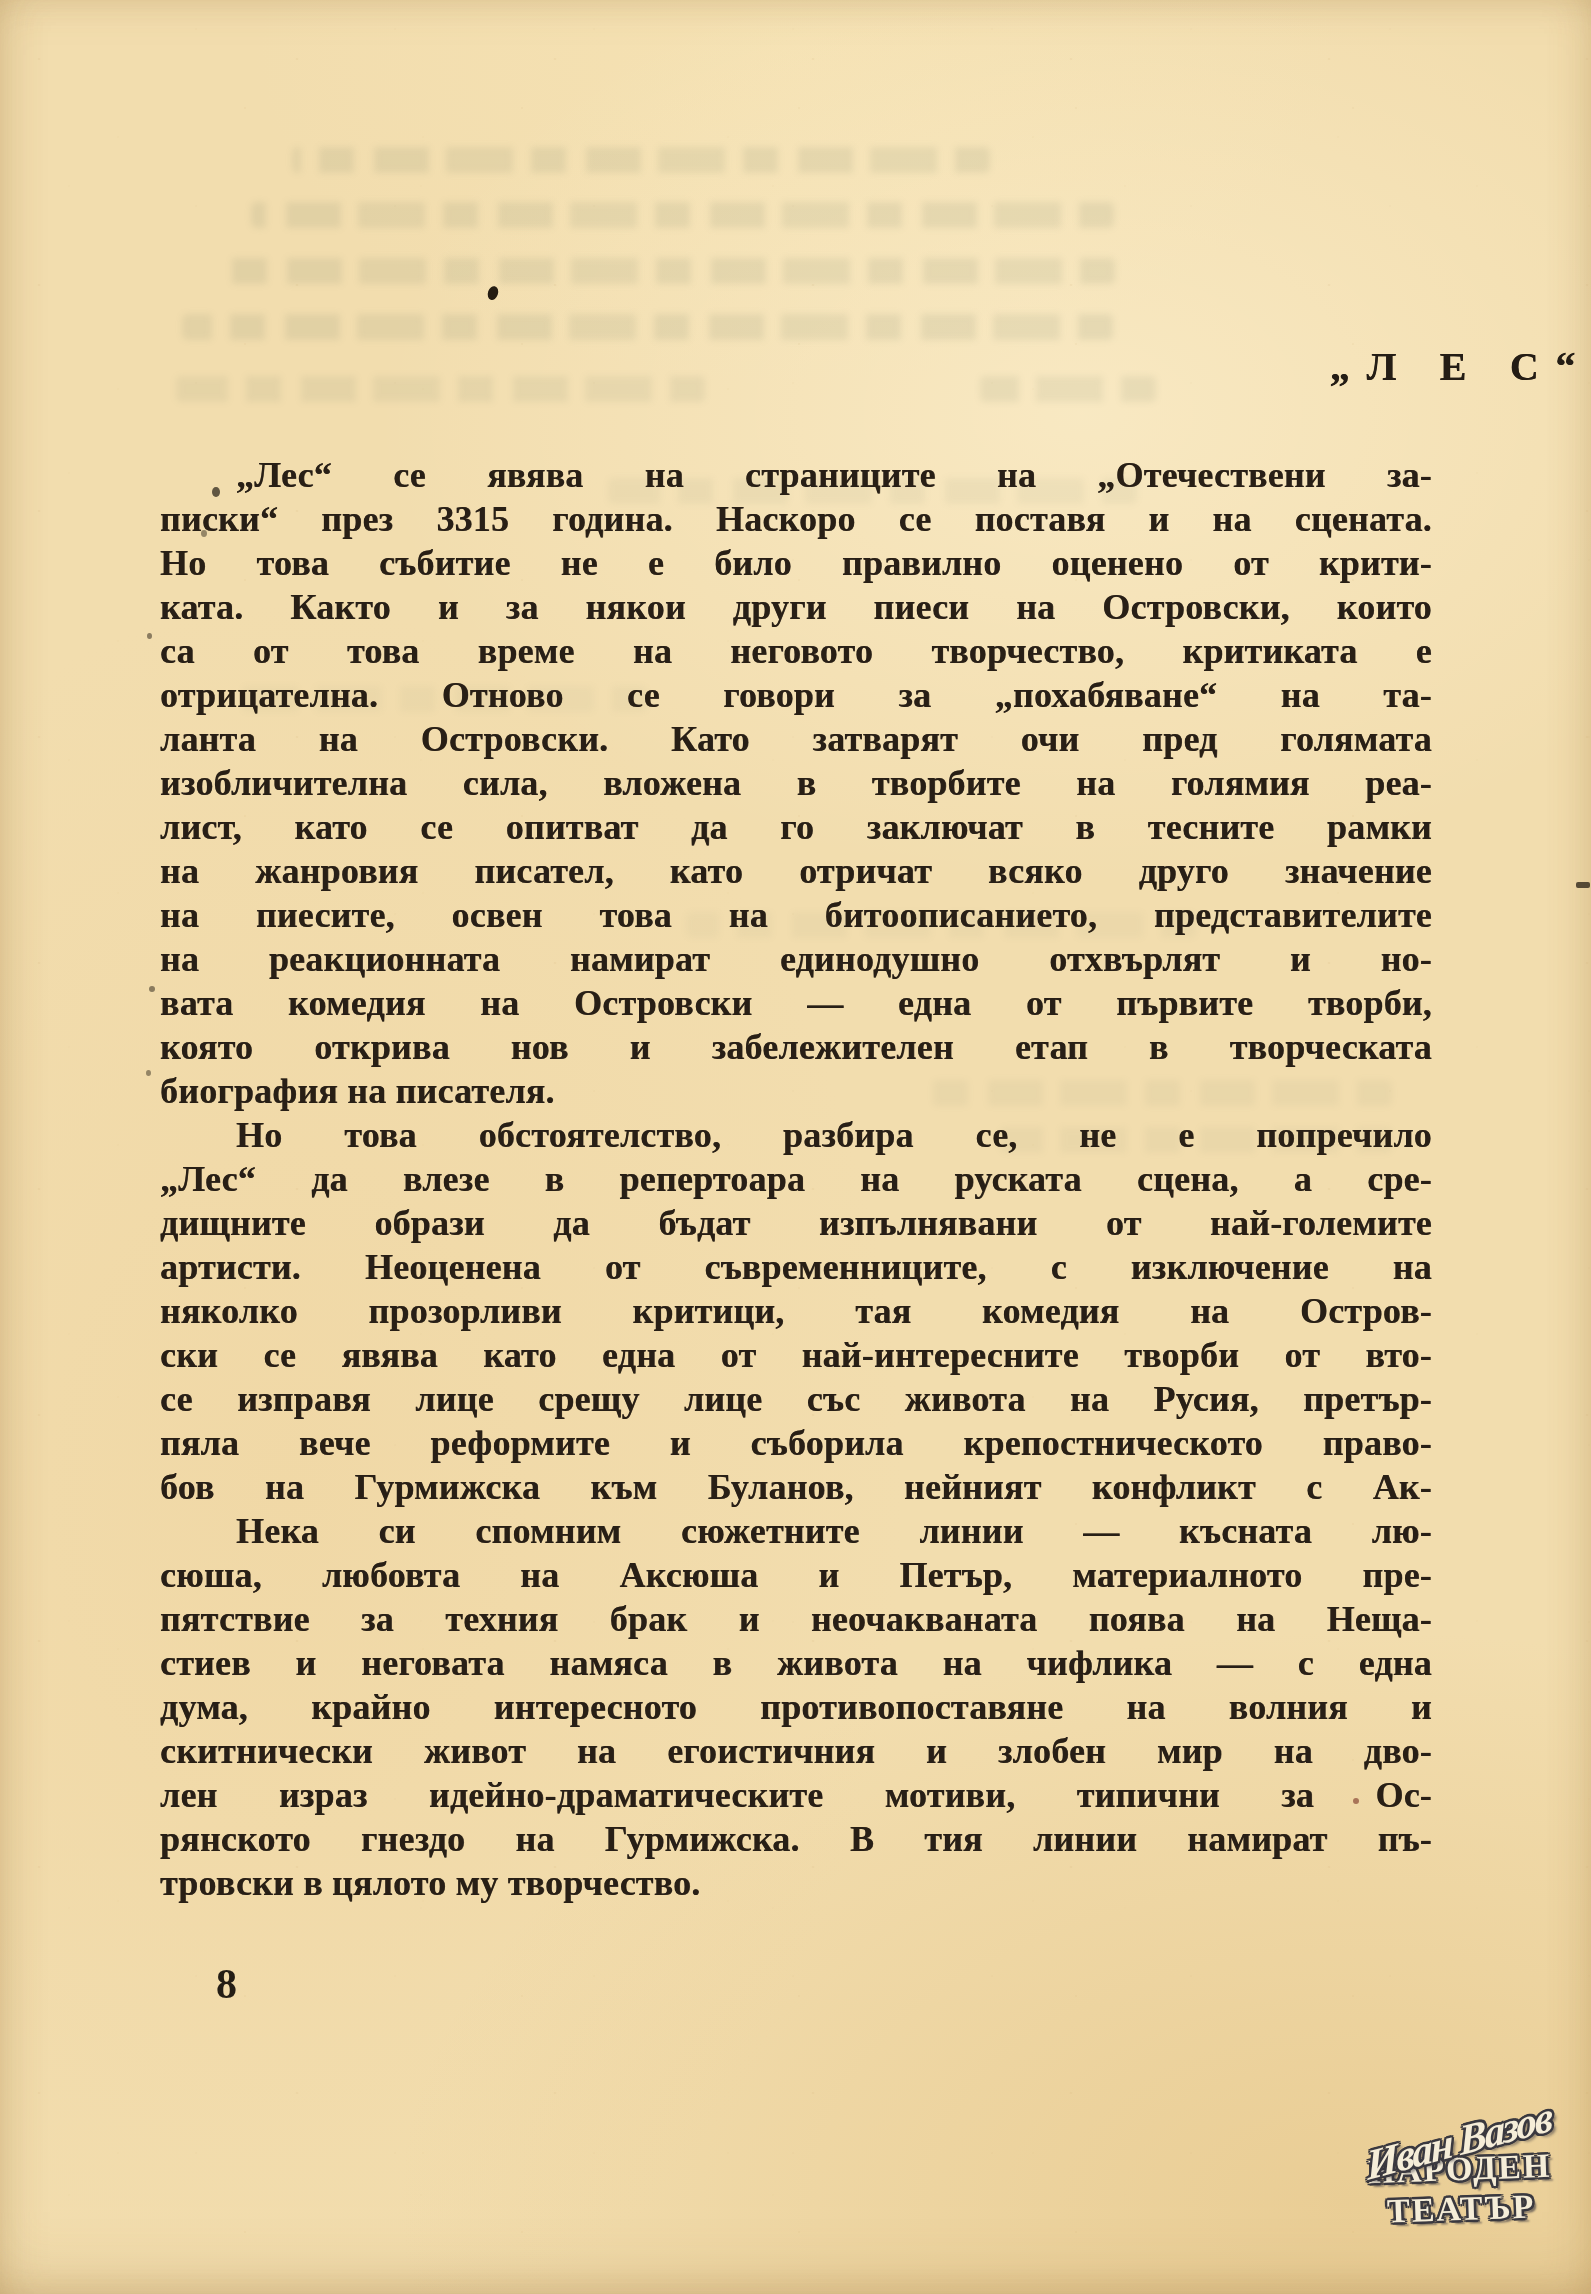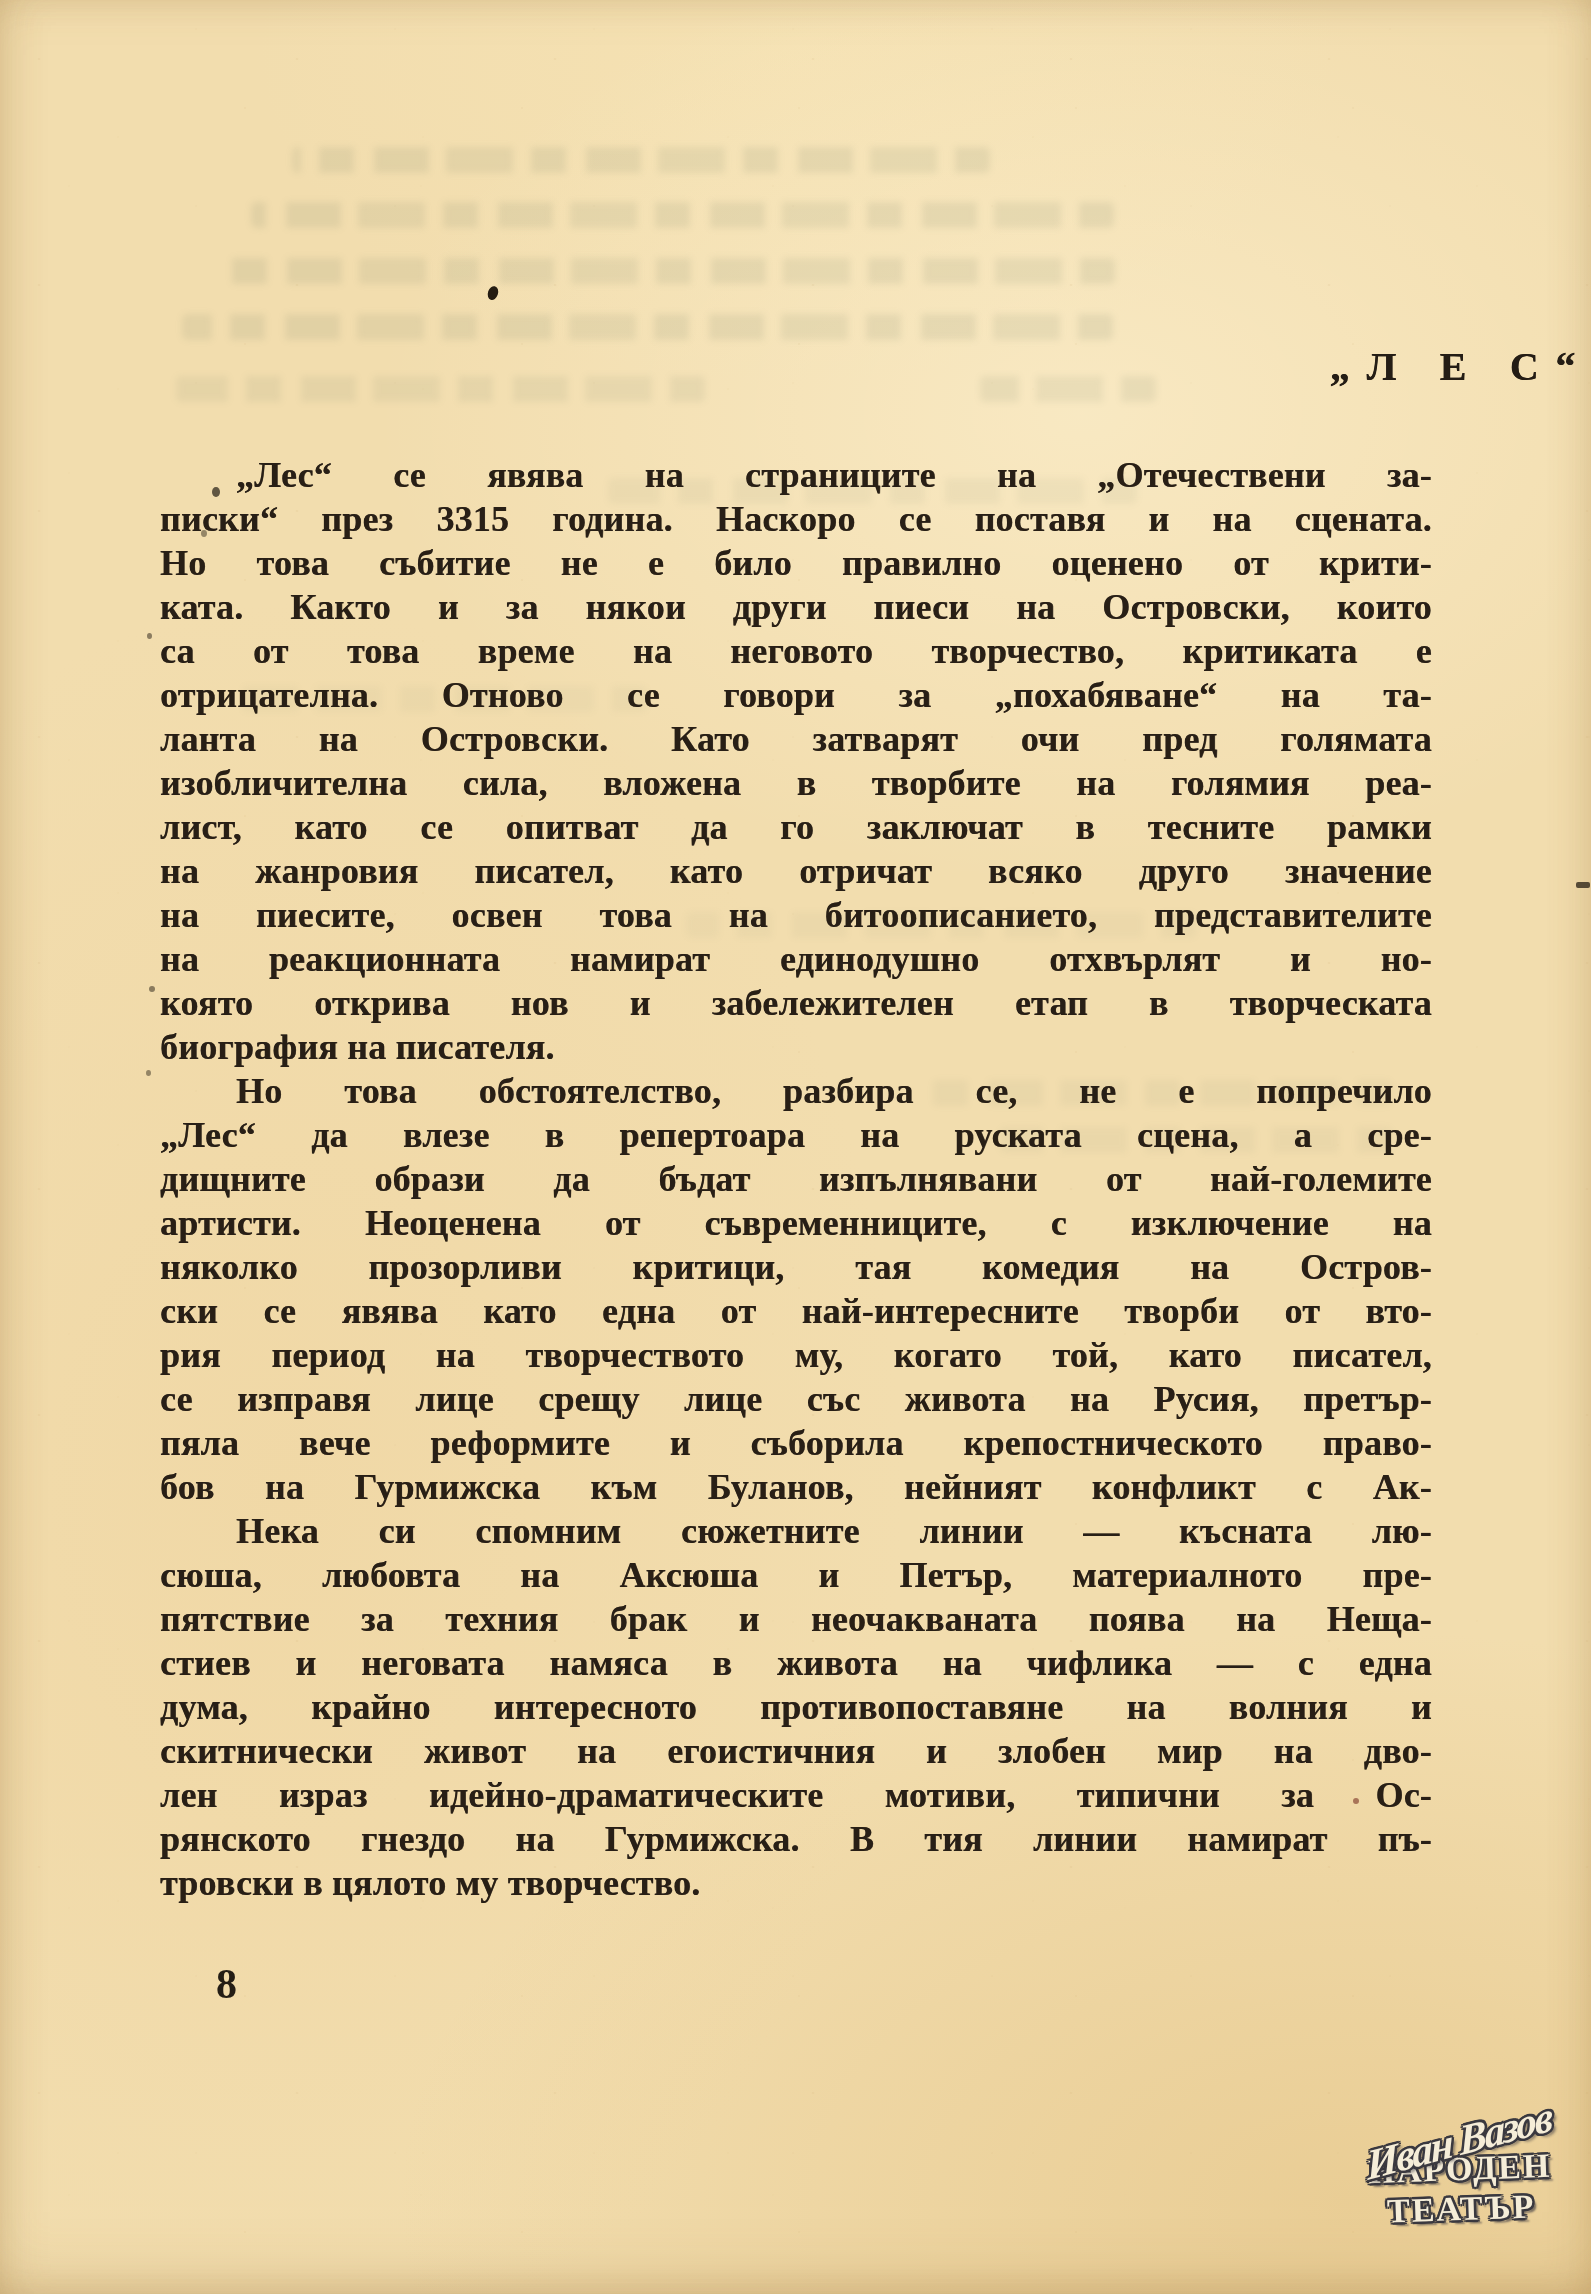--- a/index.html
+++ b/index.html
@@ -123,6 +123,7 @@
       <div class="tline">на жанровия писател, като отричат всяко друго значение</div>
       <div class="tline">на пиесите, освен това на битоописанието, представителите</div>
       <div class="tline">на реакционната намират единодушно отхвърлят и но-</div>
+      <div class="tline">вата комедия на Островски — една от първите творби,</div>
       <div class="tline">която открива нов и забележителен етап в творческата</div>
       <div class="tline plast">биография на писателя.</div>
       <div class="tline first">Но това обстоятелство, разбира се, не е попречило</div>

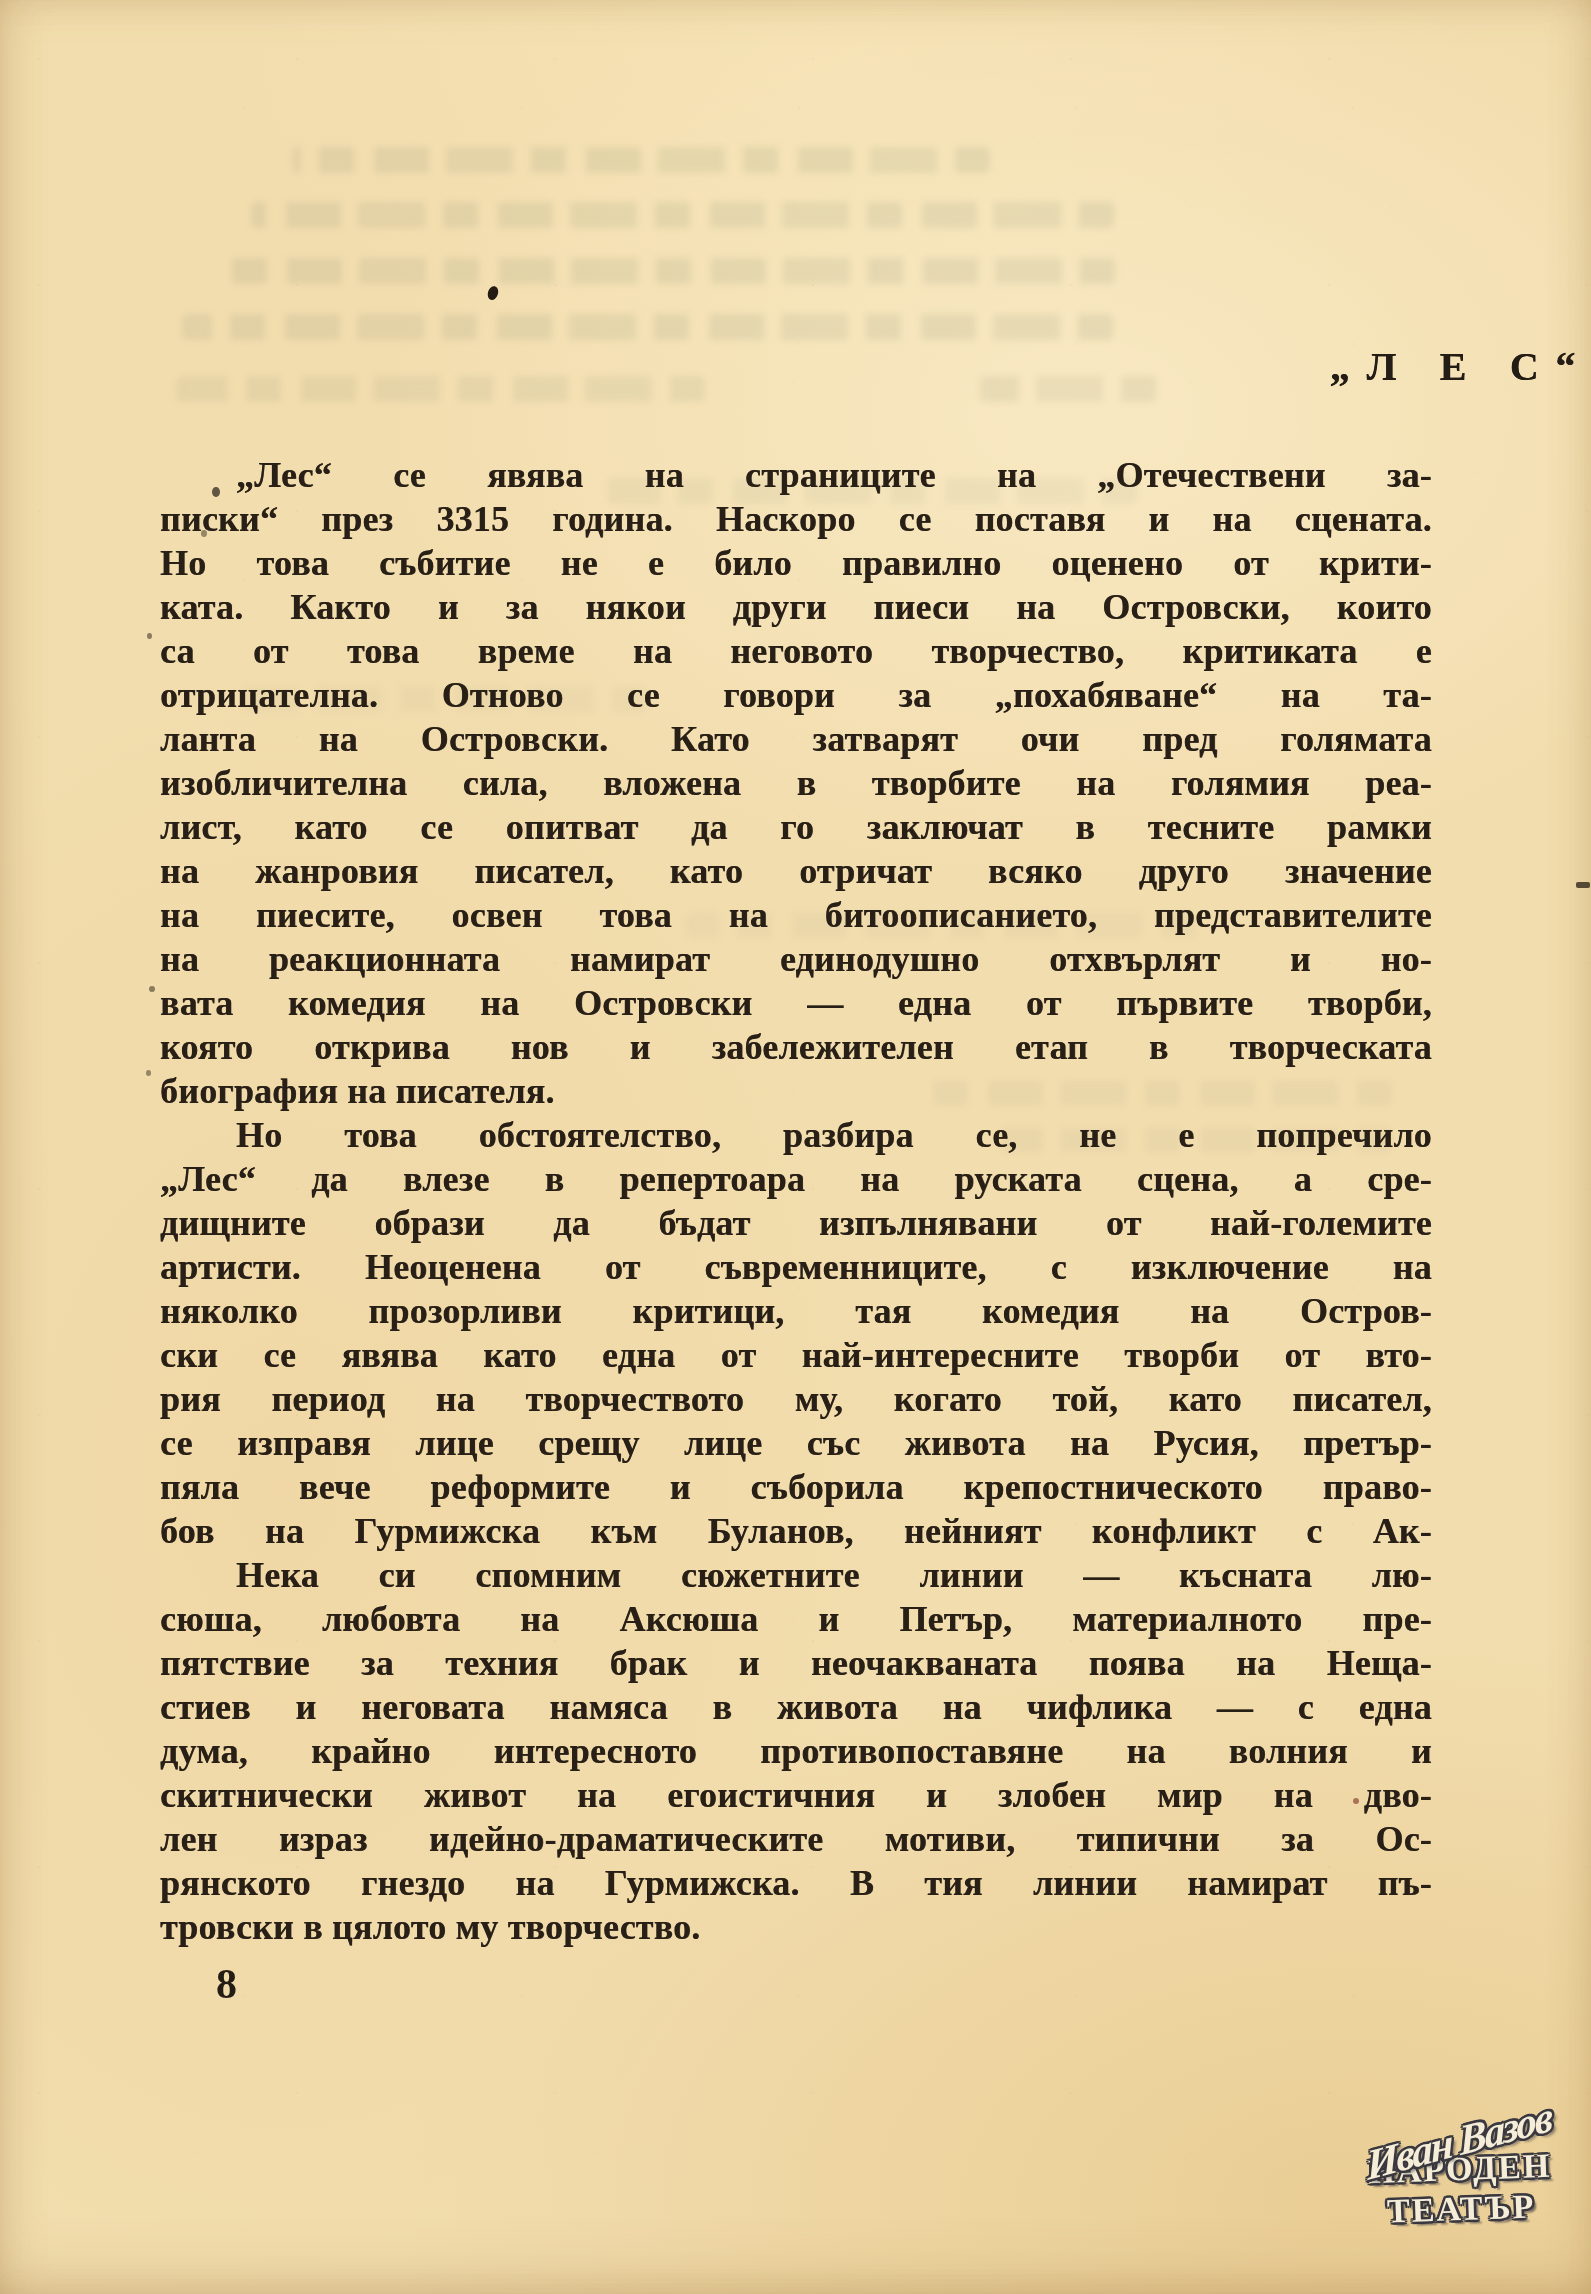--- a/index.html
+++ b/index.html
@@ -132,7 +132,6 @@
       <div class="tline">артисти. Неоценена от съвременниците, с изключение на</div>
       <div class="tline">няколко прозорливи критици, тая комедия на Остров-</div>
       <div class="tline">ски се явява като една от най-интересните творби от вто-</div>
-      <div class="tline">рия период на творчеството му, когато той, като писател,</div>
       <div class="tline">се изправя лице срещу лице със живота на Русия, претър-</div>
       <div class="tline">пяла вече реформите и съборила крепостническото право-</div>
       <div class="tline">бов на Гурмижска към Буланов, нейният конфликт с Ак-</div>

